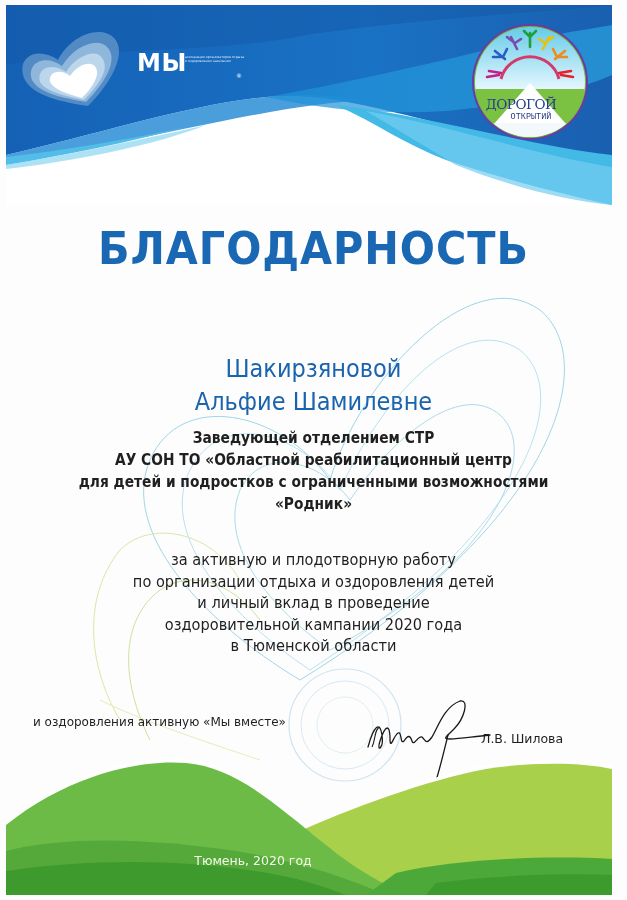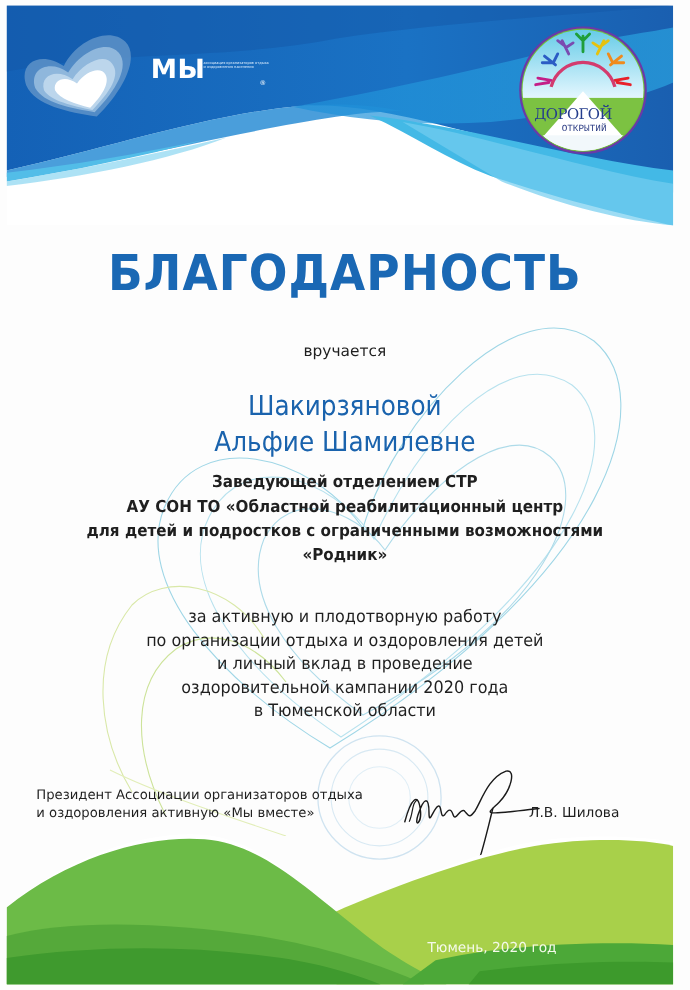--- a/index.html
+++ b/index.html
@@ -114,7 +114,6 @@
 
   <div class="title">БЛАГОДАРНОСТЬ</div>
 
-  <div class="center presented">вручается</div>
 
   <div class="center name">
     <div>Шакирзяновой</div>

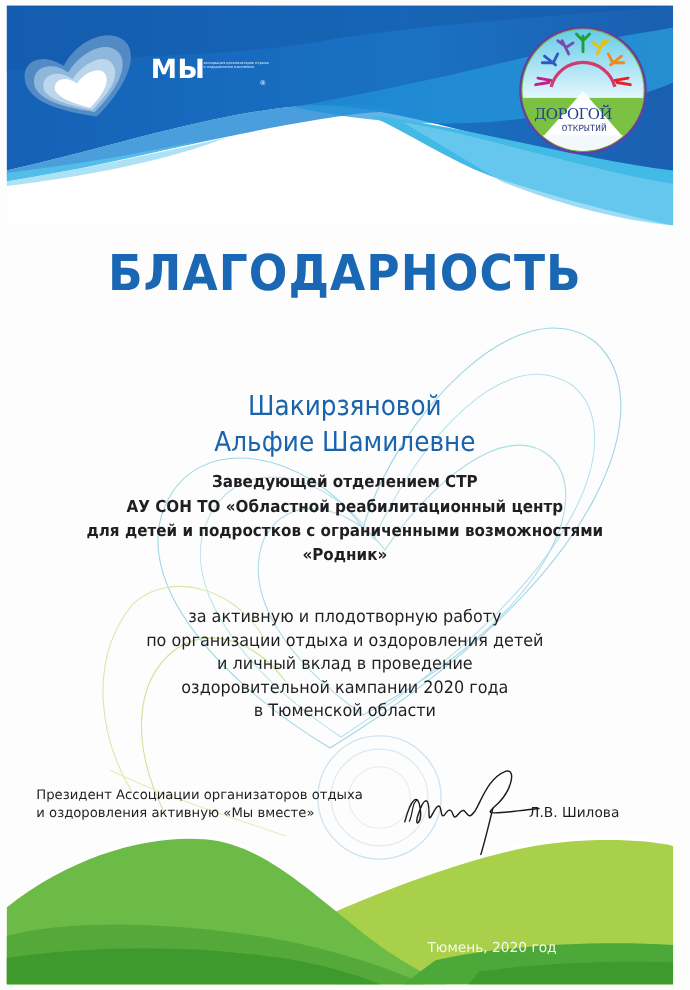--- a/index.html
+++ b/index.html
@@ -142,7 +142,6 @@
   </svg>
 
   <div class="sign-title">
-    <div>Президент Ассоциации организаторов отдыха</div>
     <div>и оздоровления активную «Мы вместе»</div>
   </div>
 

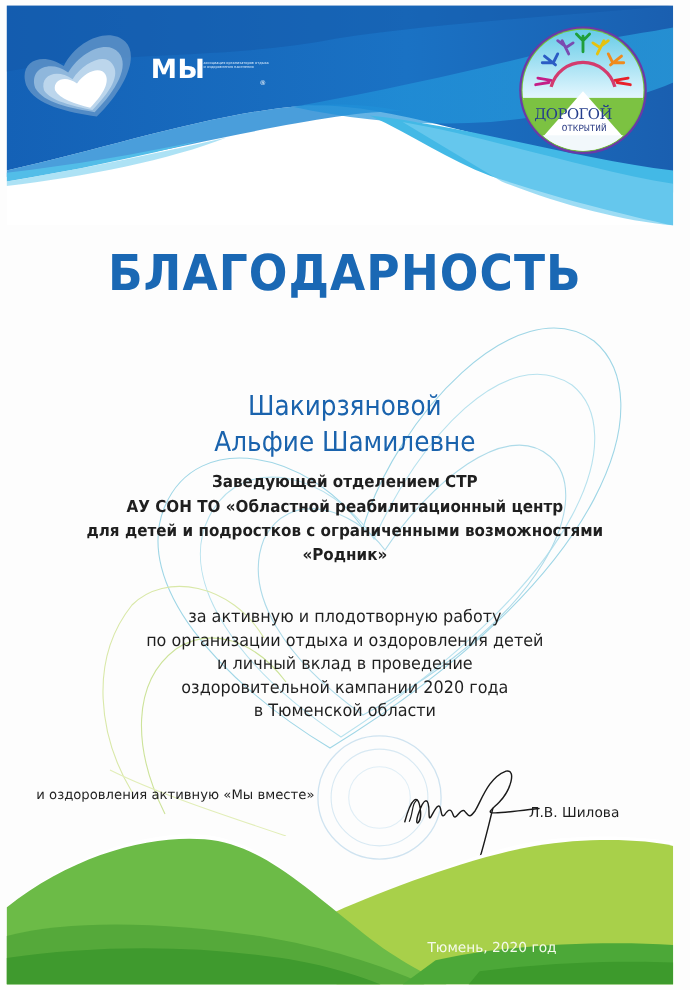--- a/index.html
+++ b/index.html
@@ -26,7 +26,7 @@
   .signature { position:absolute; left:360px; top:695px; width:135px; height:95px; }
   .stamp { position:absolute; left:285px; top:665px; width:120px; height:120px; }
   .hills { position:absolute; left:6px; top:755px; width:606px; height:140px; }
-  .footer-city { position:absolute; left:0; width:506px; text-align:right; top:853px; font-size:12.5px; color:#f4f9ea; }
+  .footer-city { position:absolute; left:0; width:506px; text-align:center; top:853px; font-size:12.5px; color:#f4f9ea; }
 </style>
 </head>
 <body>

